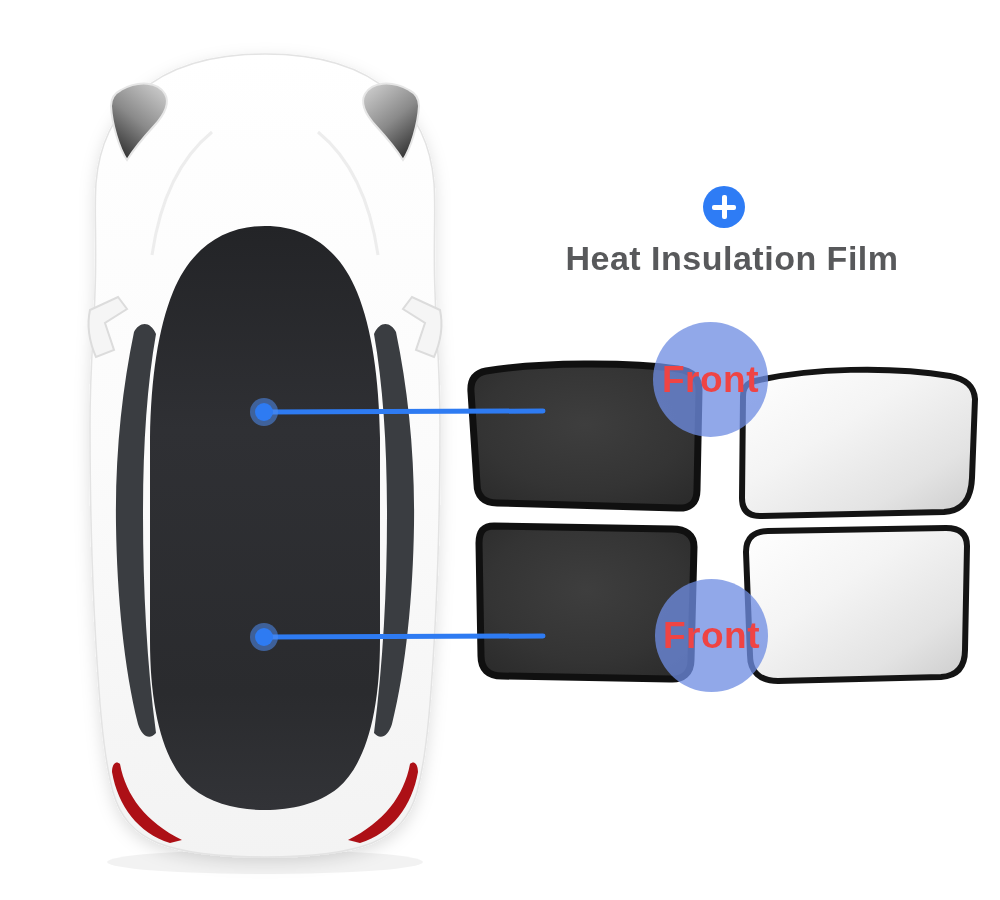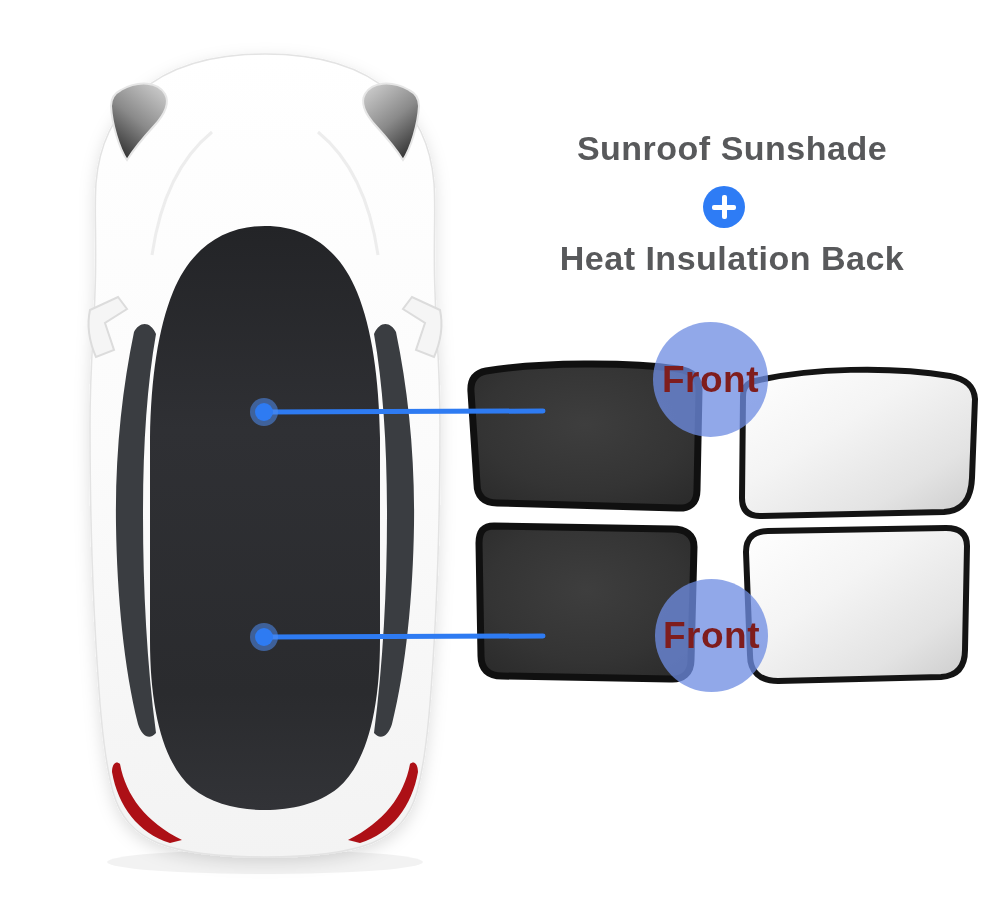--- a/index.html
+++ b/index.html
@@ -138,7 +138,6 @@
 </svg>
 
 <div class="heading">
-  <div class="line line1">Sunroof Sunshade</div>
   <div class="plus-badge"></div>
   <div class="line line2">Heat Insulation Back</div>
 </div>

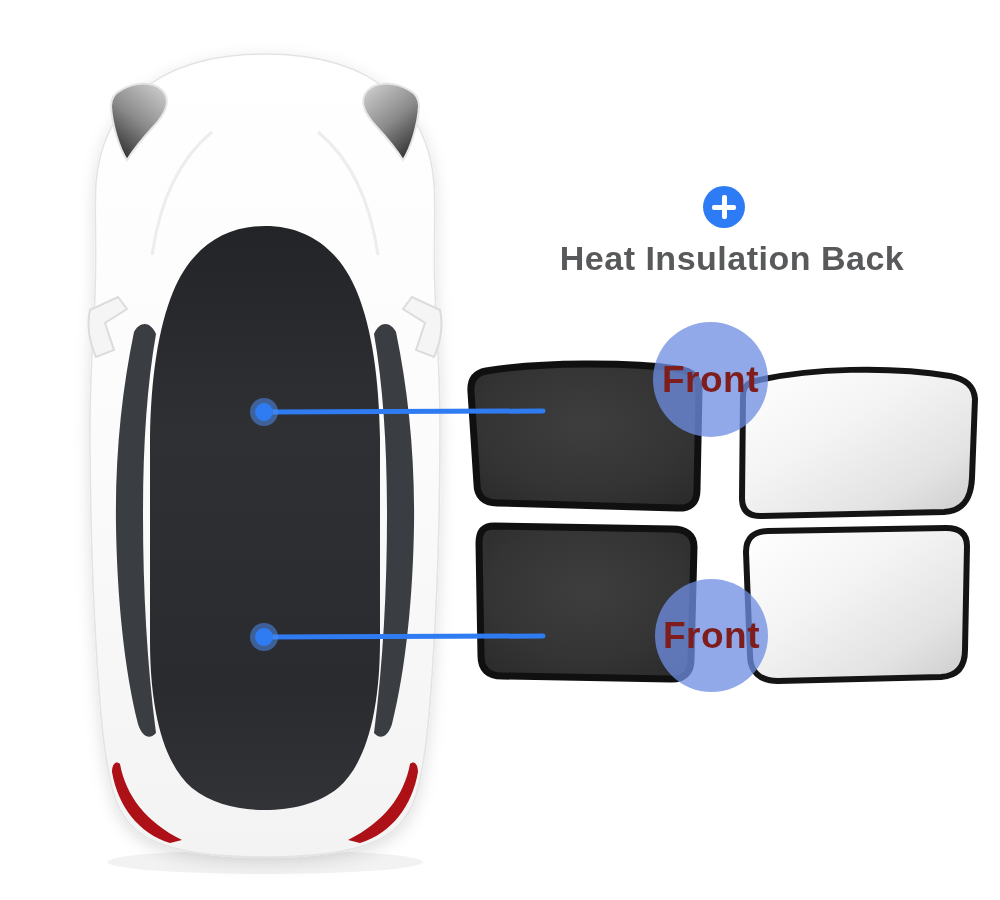--- a/index.html
+++ b/index.html
@@ -139,7 +139,7 @@
 
 <div class="heading">
   <div class="plus-badge"></div>
-  <div class="line line2">Heat Insulation Back</div>
+  <div class="line line2">Heat Insulation Film</div>
 </div>
 
 <div class="tag-circle tag-front">

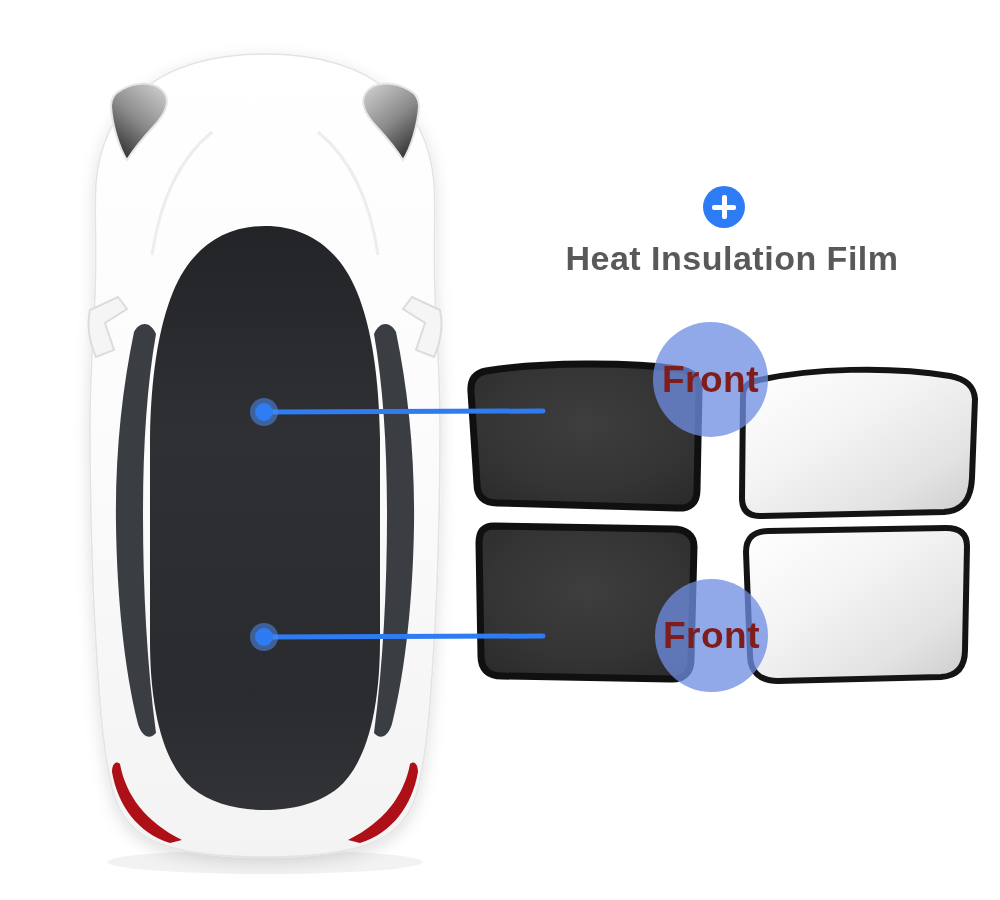--- a/index.html
+++ b/index.html
@@ -38,7 +38,7 @@
     position:absolute;border-radius:50%;
     background:rgba(110,140,226,0.76);
     display:flex;align-items:center;justify-content:center;
-    color:#7f1d1d;font-weight:700;font-size:37px;letter-spacing:.5px;
+    color:#ef4444;font-weight:700;font-size:37px;letter-spacing:.5px;
   }
   .tag-front{left:653px;top:322px;width:115px;height:115px;}
   .tag-back{left:655px;top:579px;width:113px;height:113px;}

